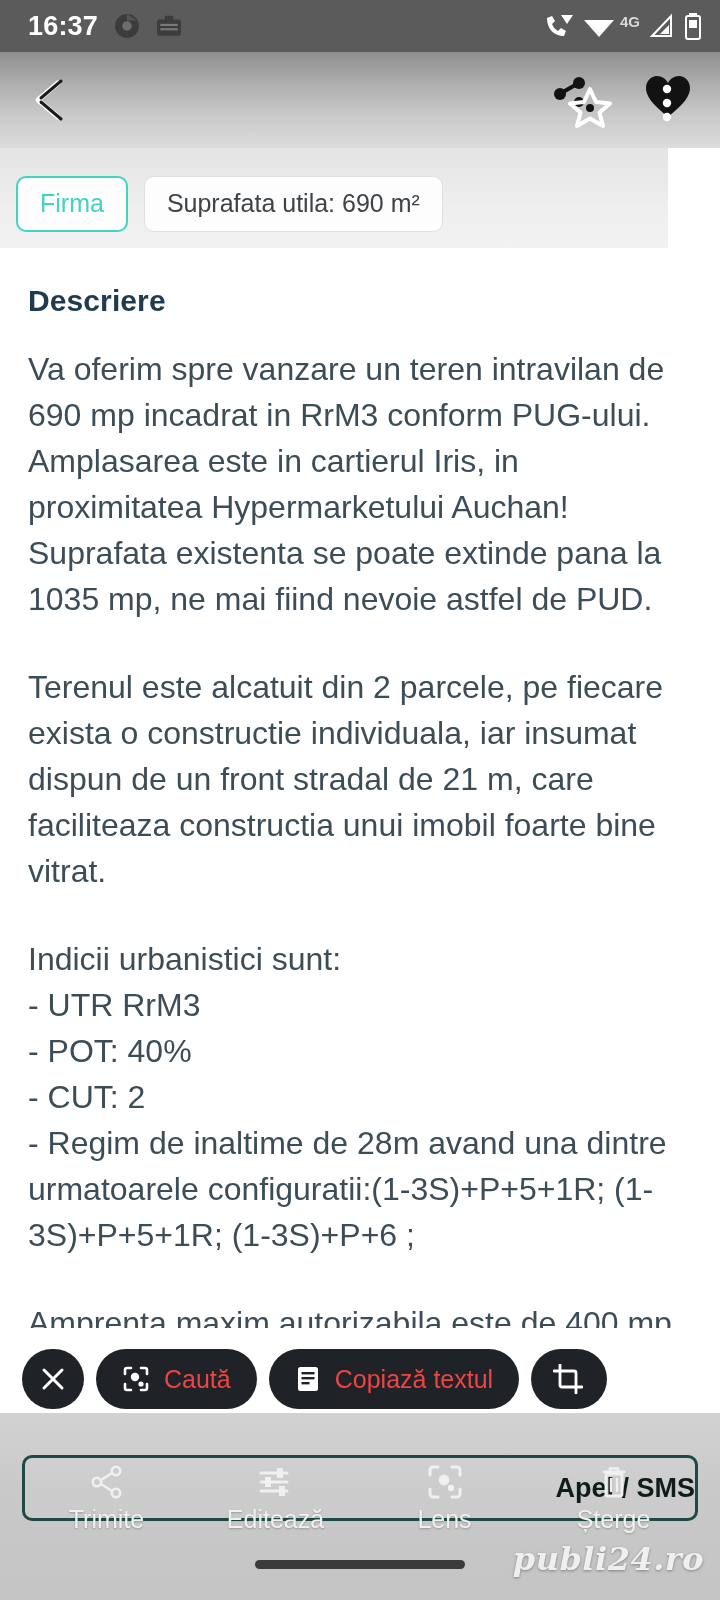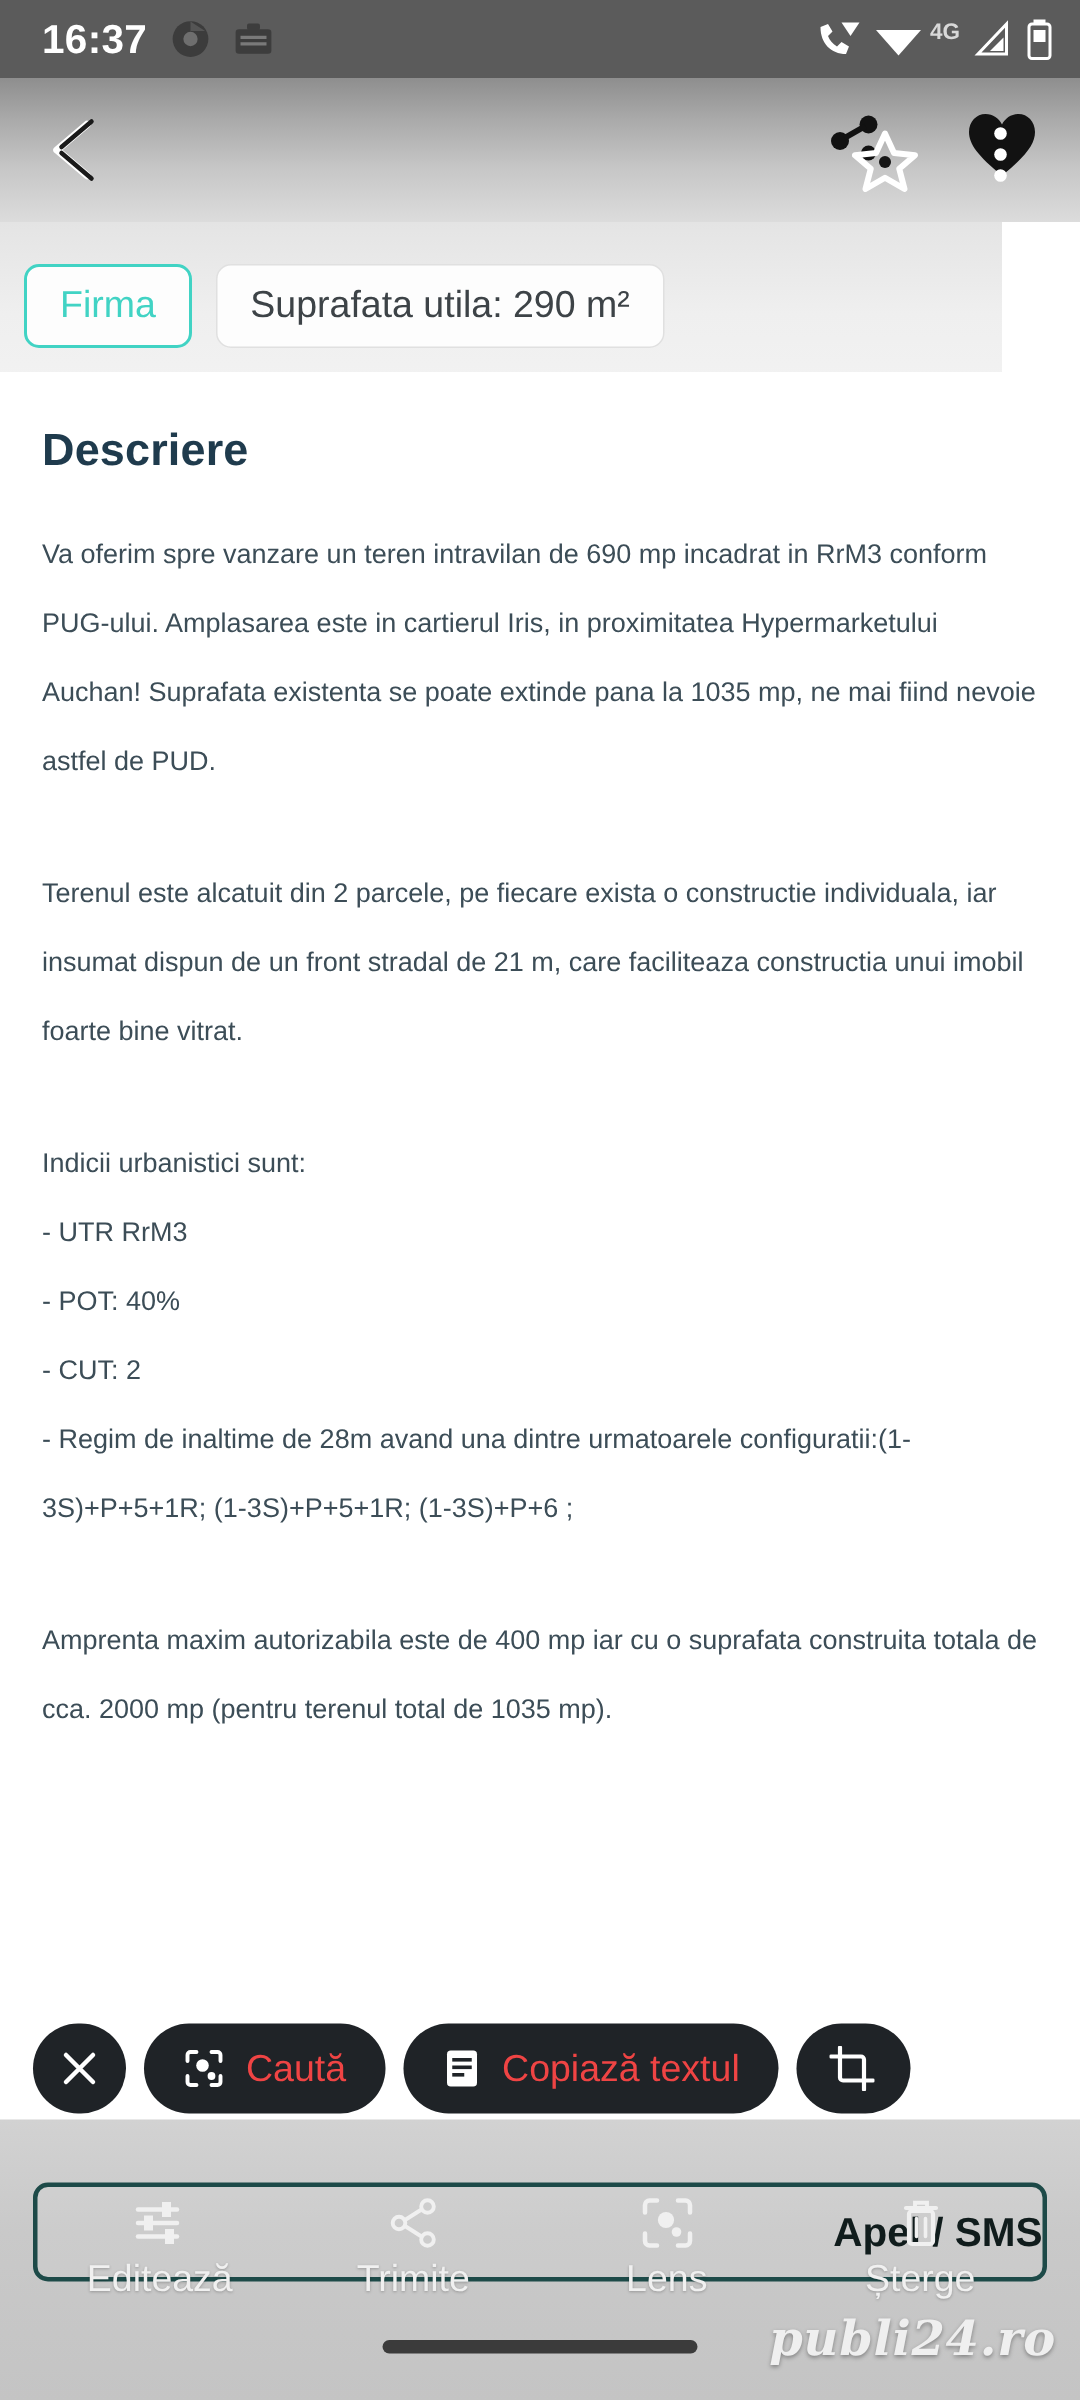--- a/index.html
+++ b/index.html
@@ -188,7 +188,7 @@
 
   <div class="chipsbar">
     <div class="chip accent">Firma</div>
-    <div class="chip plain">Suprafata utila: 290 m²</div>
+    <div class="chip plain">Suprafata utila: 690 m²</div>
   </div>
 
   <div class="content">

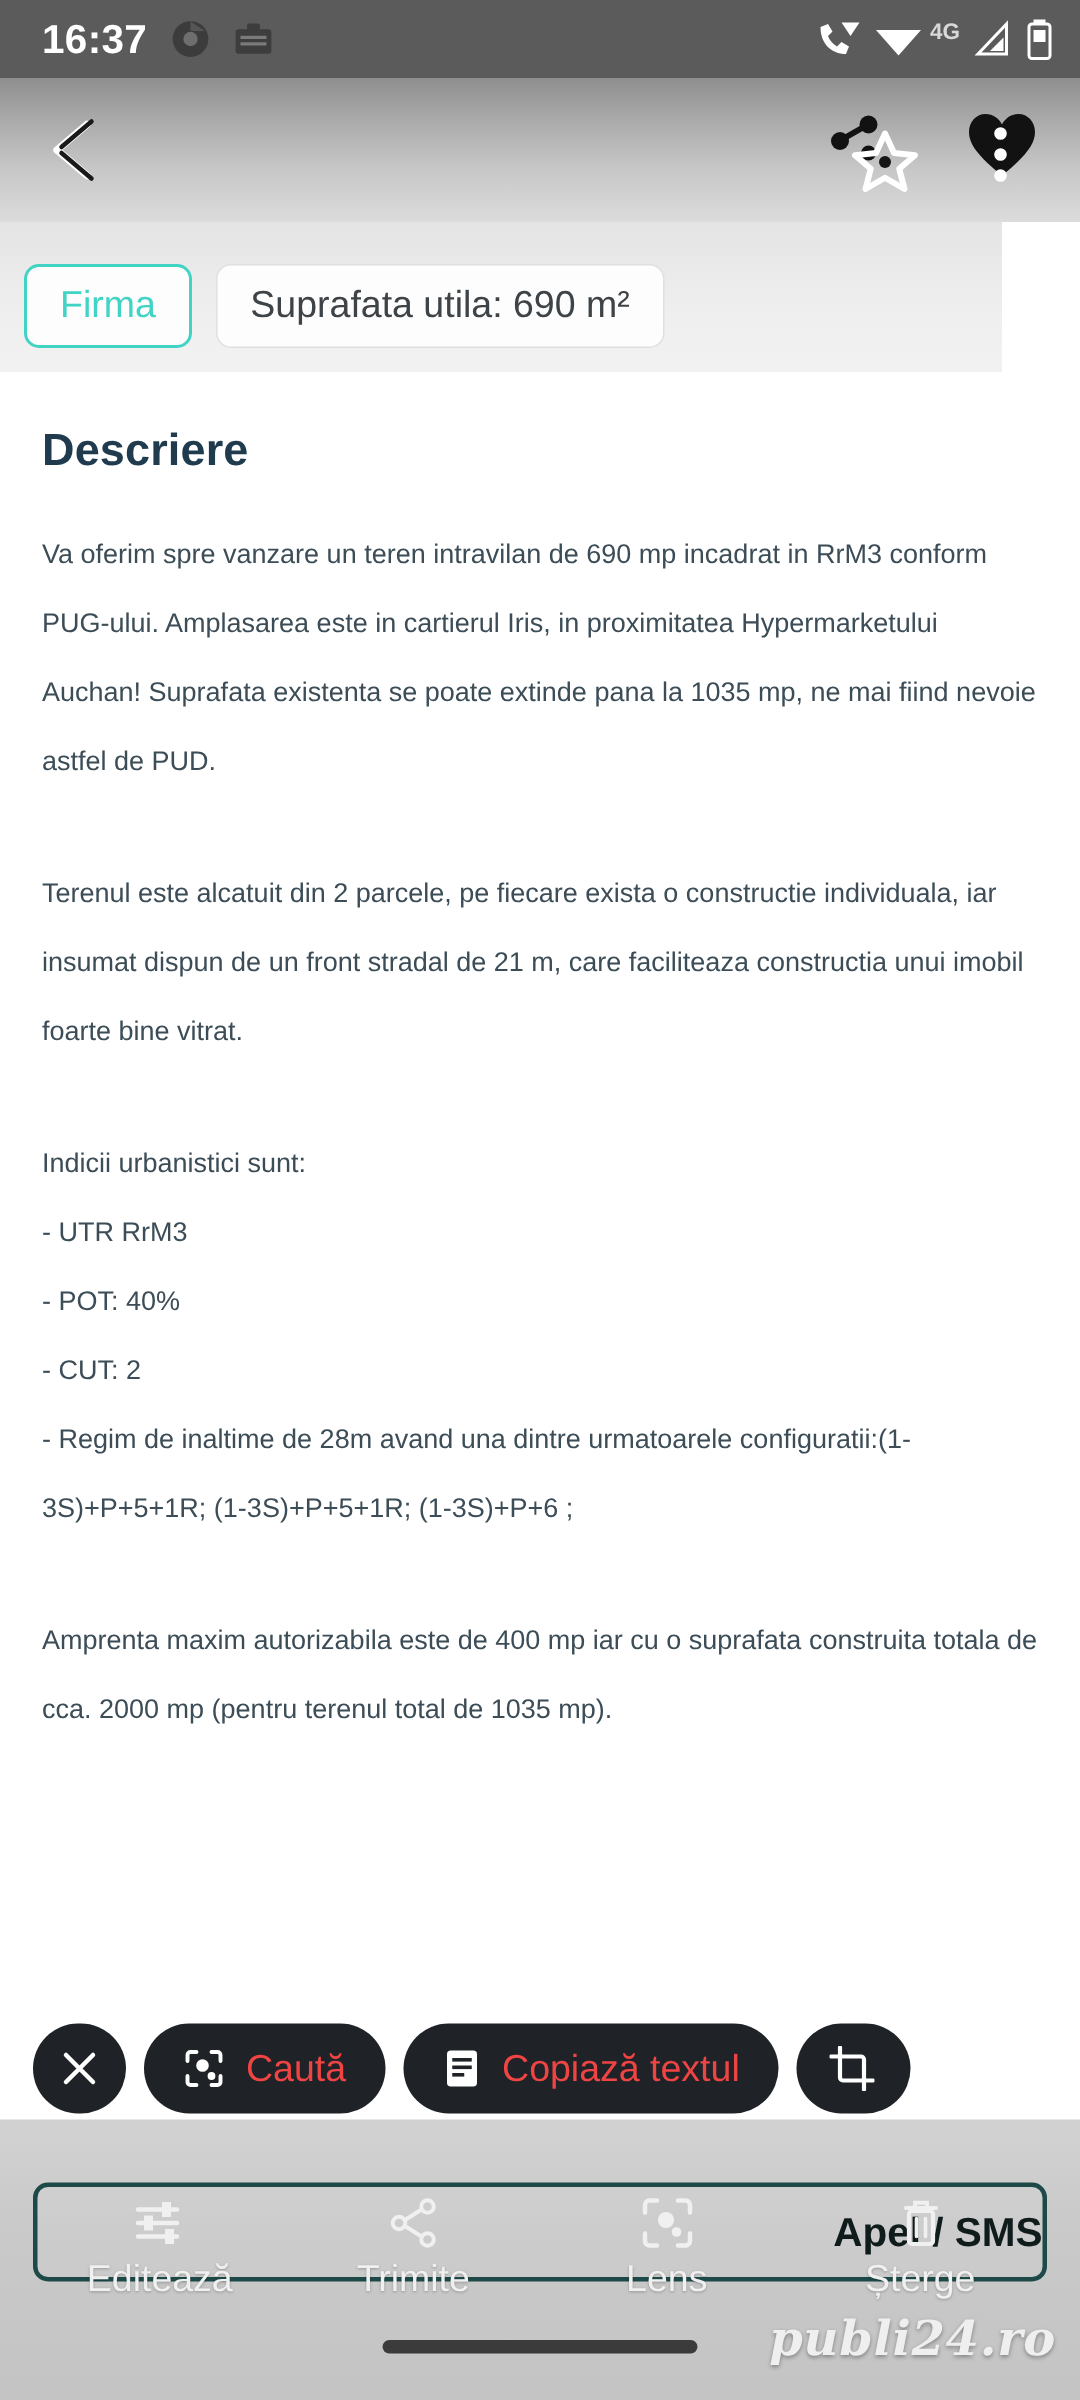--- a/index.html
+++ b/index.html
@@ -63,7 +63,7 @@
     font-size: 30px; font-weight: 700; color: #1f3b4d; letter-spacing: .1px;
     margin-bottom: 24px;
   }
-  .desc-body { font-size: 18px; line-height: 46px; color: #3c4d57; margin-top: 28px; }
+  .desc-body { font-size: 32px; line-height: 46px; color: #3c4d57; margin-top: 28px; }
   .desc-body p { margin: 0 0 42px 0; }
   .desc-body .lines { white-space: pre-line; }
 

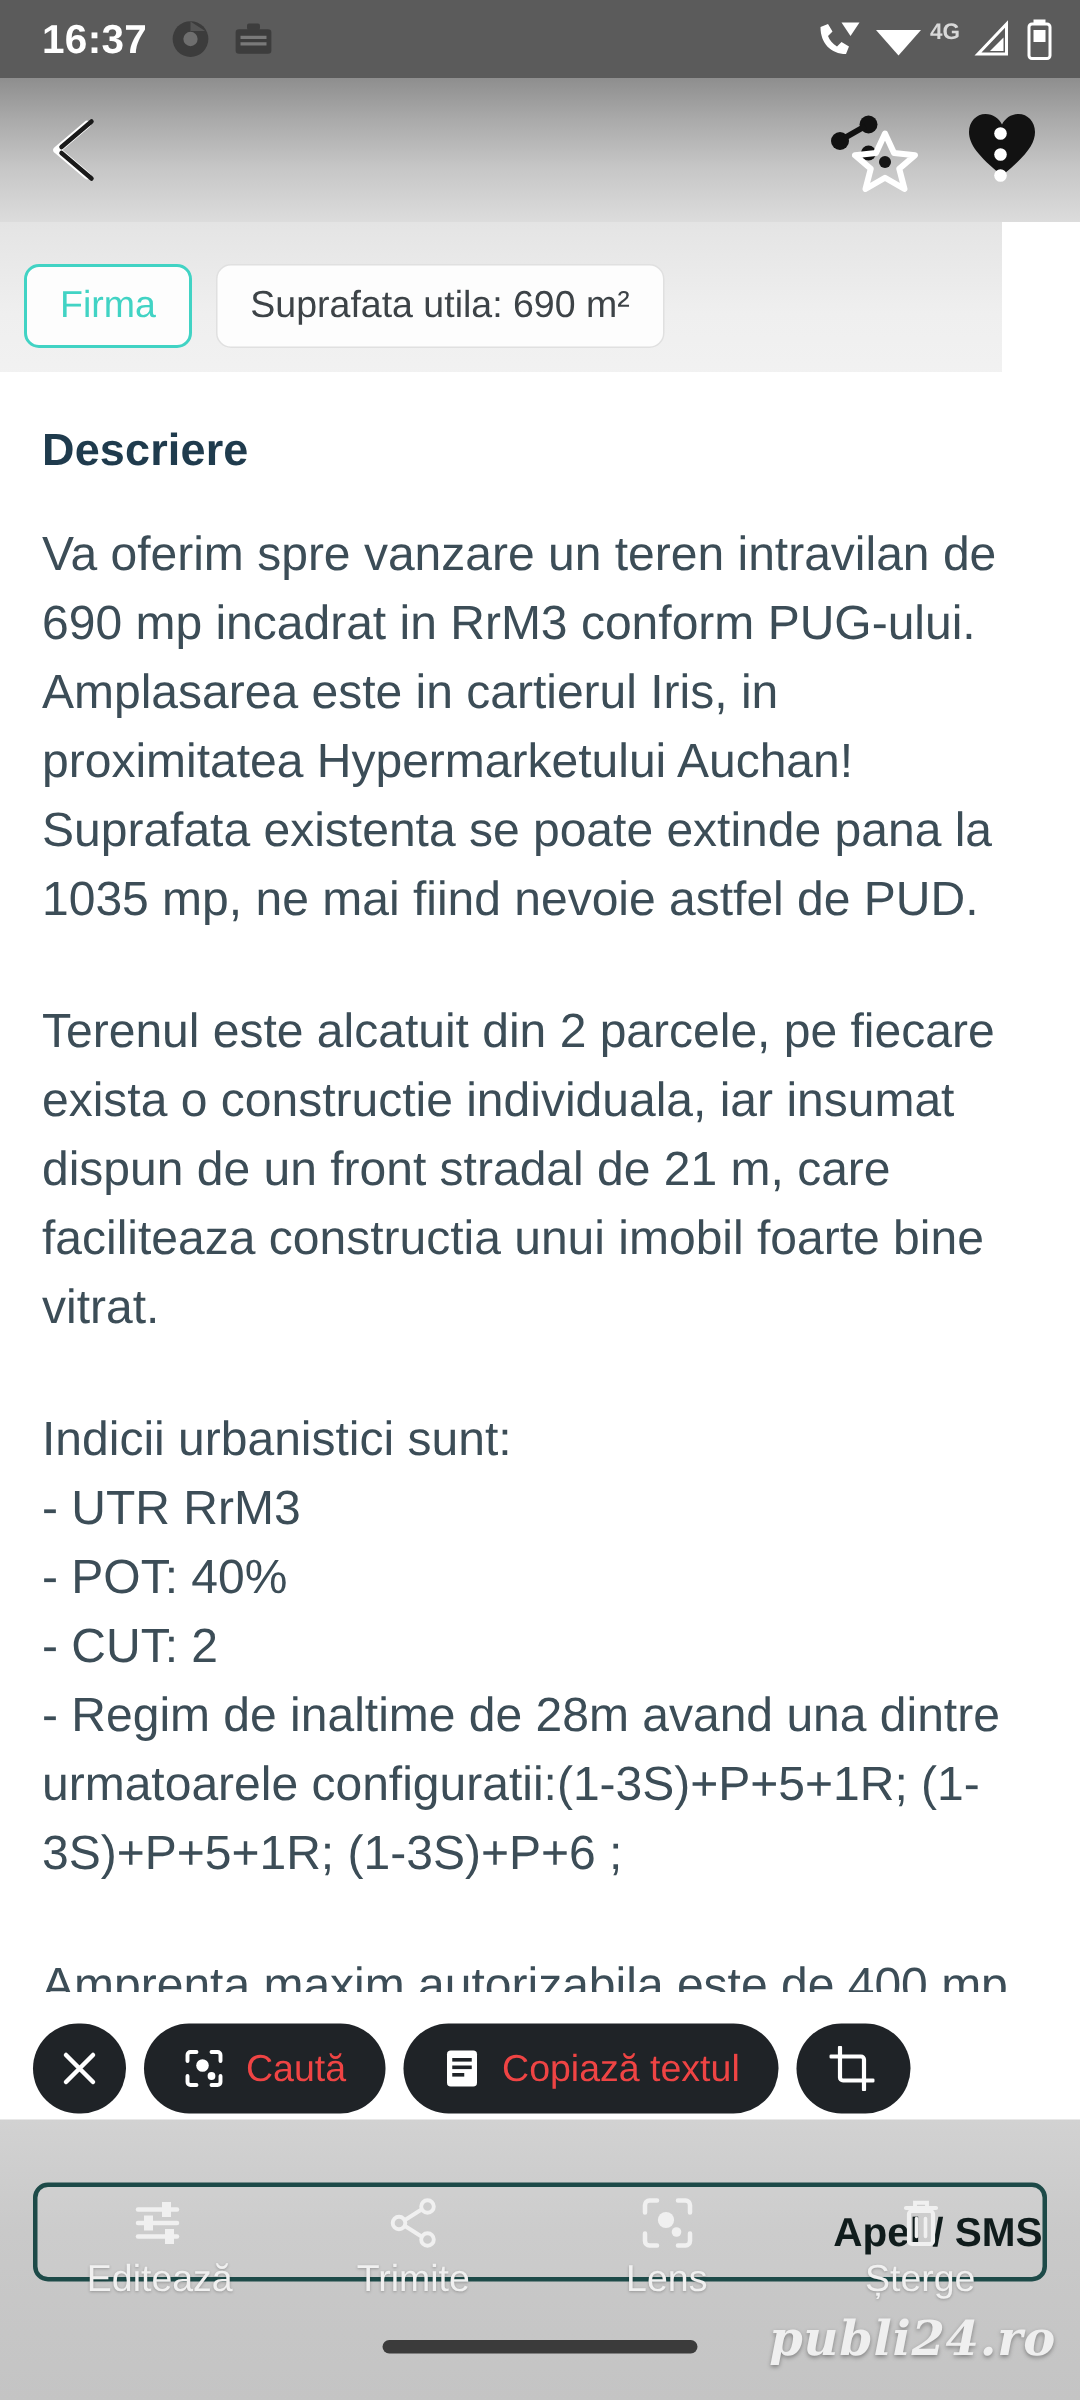--- a/index.html
+++ b/index.html
@@ -253,6 +253,16 @@
   <div class="sharebar">
     <div class="sharebtn">
       <svg width="38" height="38" viewBox="0 0 38 38">
+        <circle cx="28" cy="8" r="4.2" fill="none" stroke="#f0f0f0" stroke-width="2.6"></circle>
+        <circle cx="9" cy="19" r="4.2" fill="none" stroke="#f0f0f0" stroke-width="2.6"></circle>
+        <circle cx="28" cy="30" r="4.2" fill="none" stroke="#f0f0f0" stroke-width="2.6"></circle>
+        <path d="M13 17 L24 10 M13 21 L24 28" stroke="#f0f0f0" stroke-width="2.6" stroke-linecap="round"></path>
+      </svg>
+      <span>Trimite</span>
+    </div>
+
+    <div class="sharebtn">
+      <svg width="38" height="38" viewBox="0 0 38 38">
         <path d="M4 10 H30" stroke="#f0f0f0" stroke-width="3" stroke-linecap="round"></path>
         <path d="M4 19 H30" stroke="#f0f0f0" stroke-width="3" stroke-linecap="round"></path>
         <path d="M4 28 H30" stroke="#f0f0f0" stroke-width="3" stroke-linecap="round"></path>
@@ -261,16 +271,6 @@
         <rect x="22" y="23" width="6" height="10" fill="#f0f0f0"></rect>
       </svg>
       <span>Editează</span>
-    </div>
-
-    <div class="sharebtn">
-      <svg width="38" height="38" viewBox="0 0 38 38">
-        <circle cx="28" cy="8" r="4.2" fill="none" stroke="#f0f0f0" stroke-width="2.6"></circle>
-        <circle cx="9" cy="19" r="4.2" fill="none" stroke="#f0f0f0" stroke-width="2.6"></circle>
-        <circle cx="28" cy="30" r="4.2" fill="none" stroke="#f0f0f0" stroke-width="2.6"></circle>
-        <path d="M13 17 L24 10 M13 21 L24 28" stroke="#f0f0f0" stroke-width="2.6" stroke-linecap="round"></path>
-      </svg>
-      <span>Trimite</span>
     </div>
 
     <div class="sharebtn">

